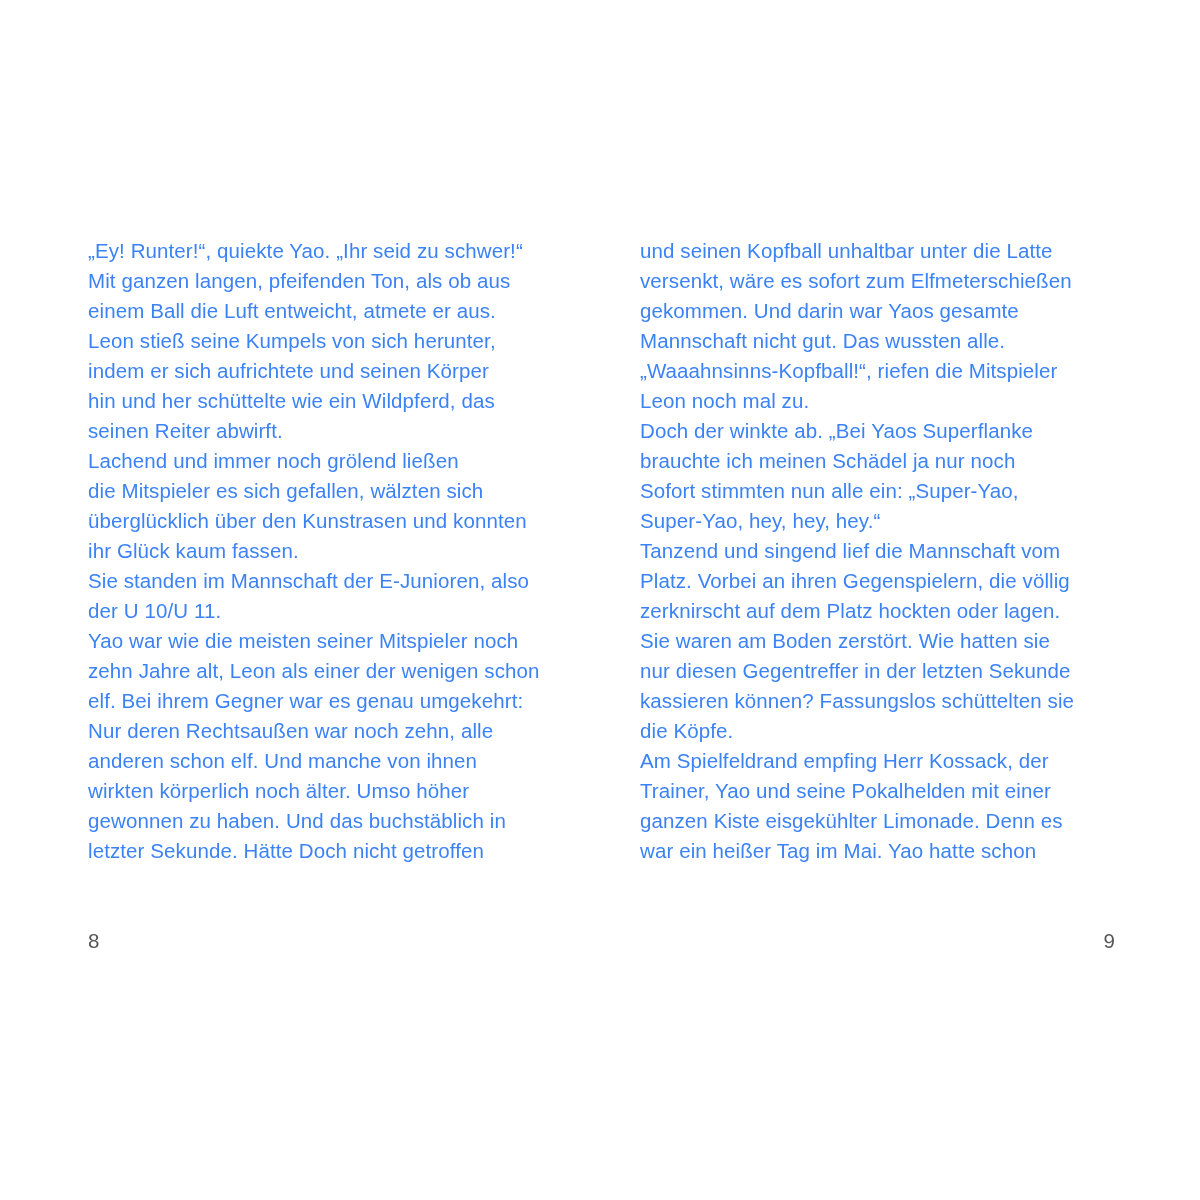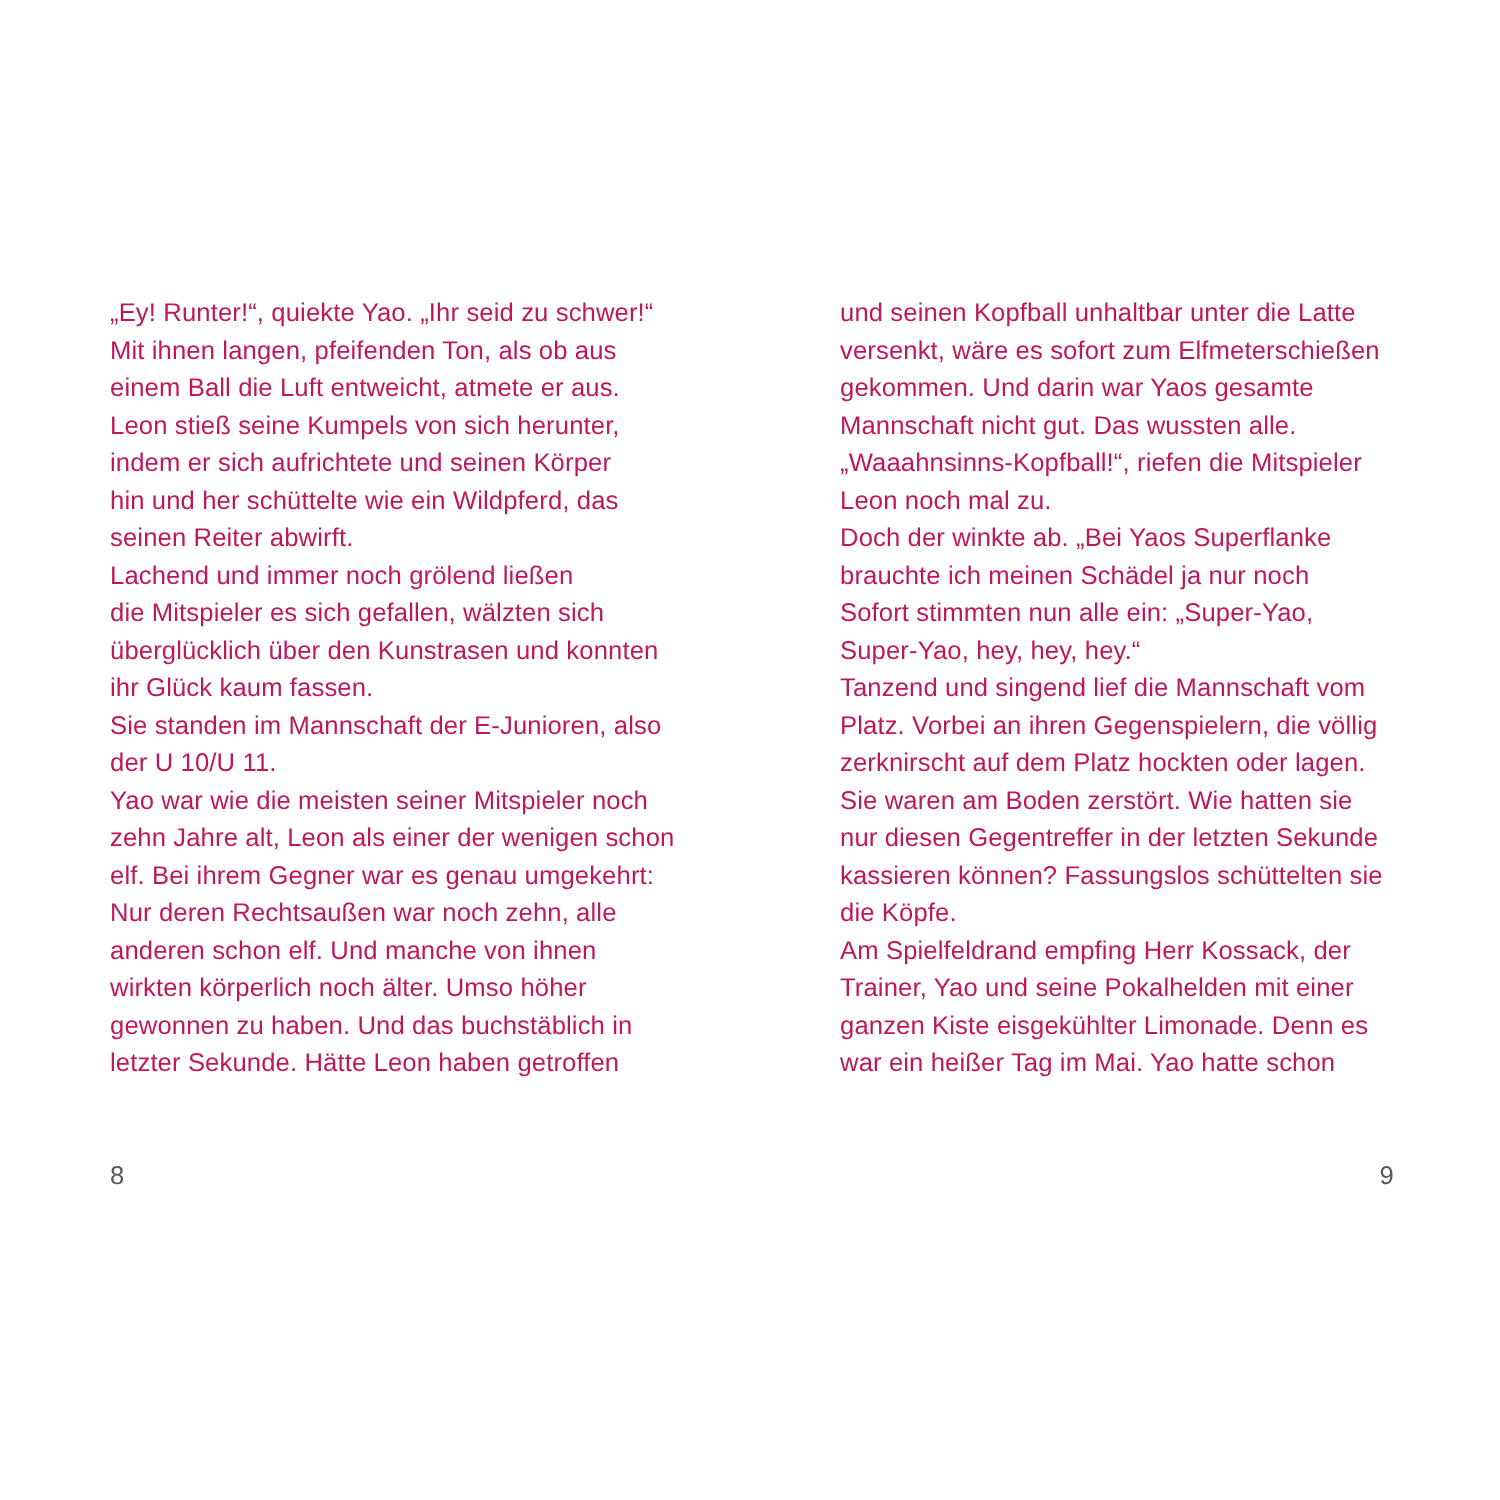--- a/index.html
+++ b/index.html
@@ -28,7 +28,7 @@
     font-size: 20.5px;
     letter-spacing: 0.1px;
     white-space: nowrap;
-    color: #be185d;
+    color: #3b82f6;
   }
   .page-num {
     position: absolute;

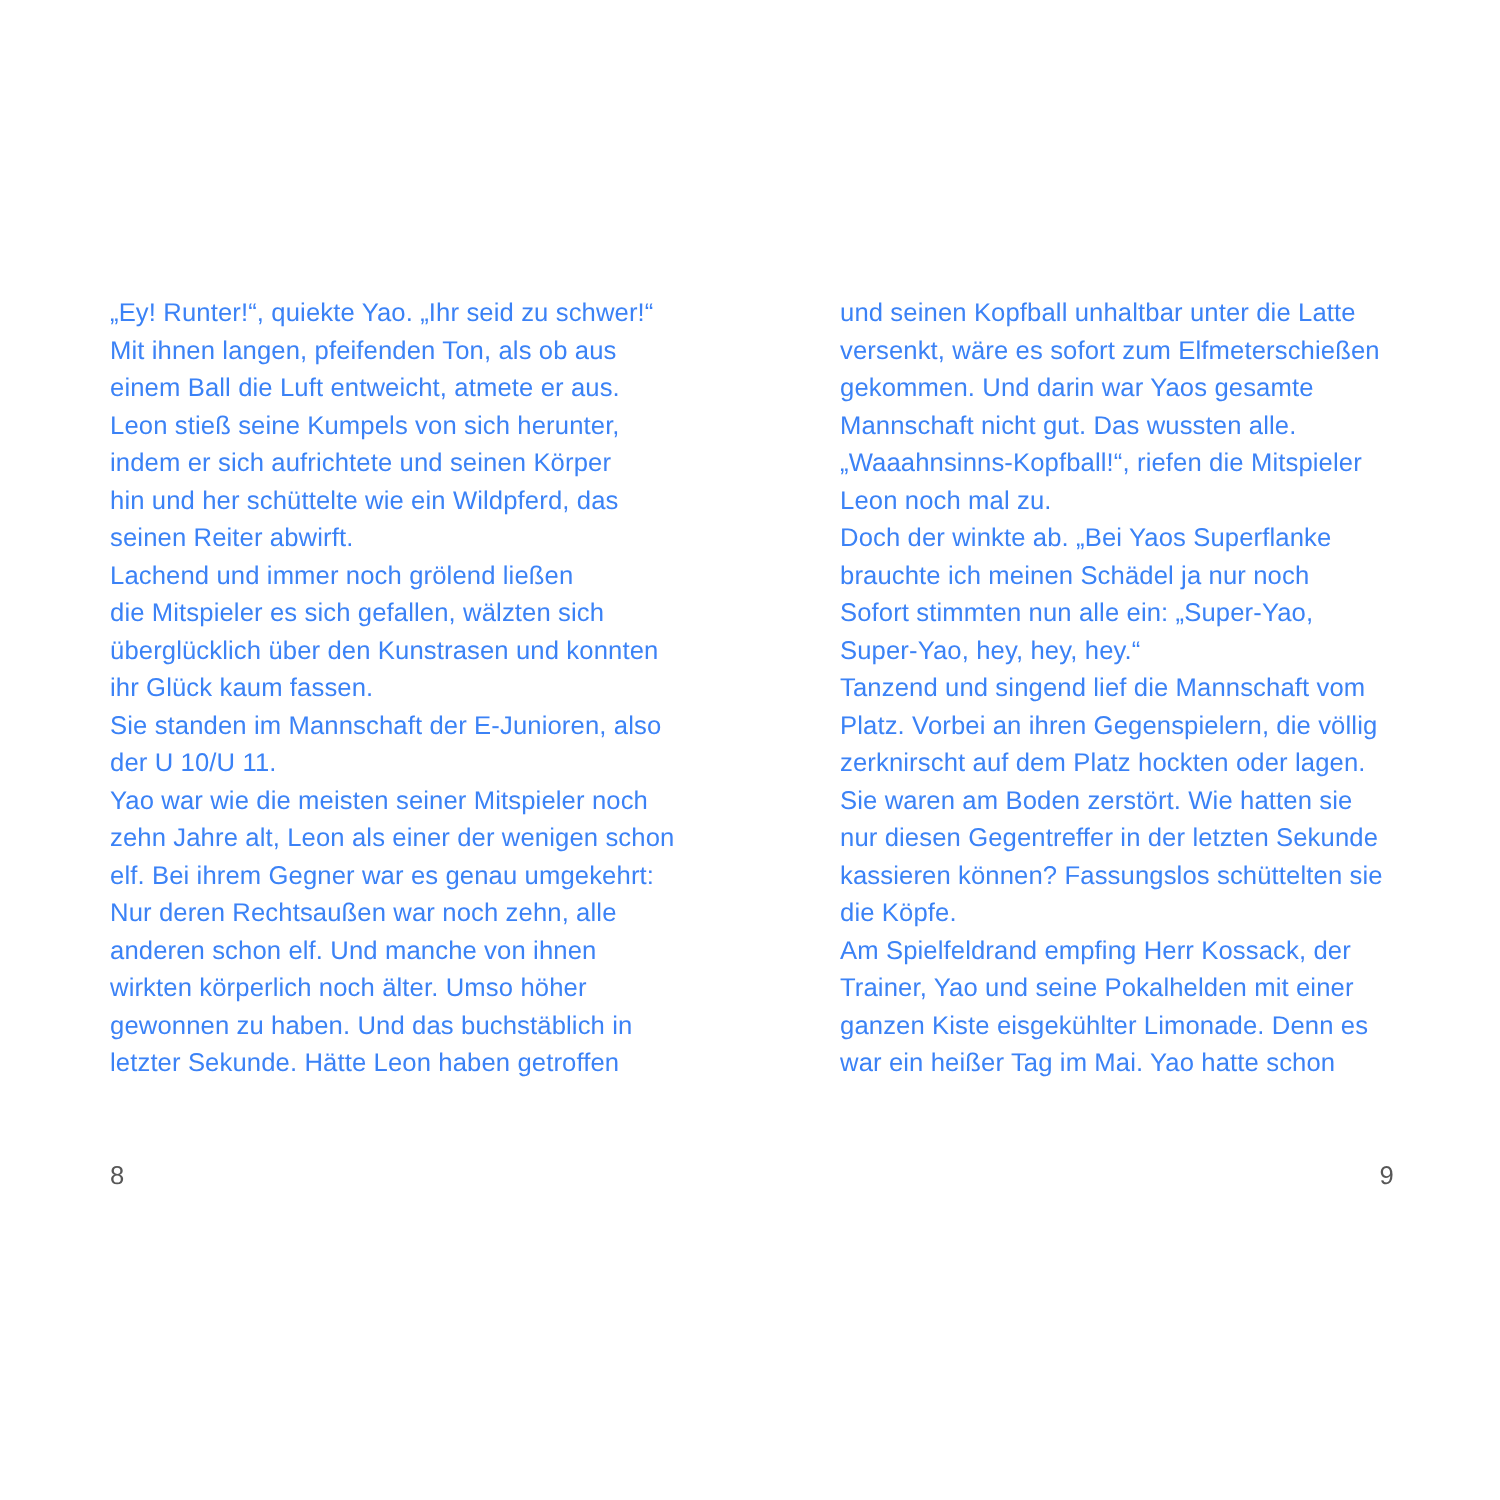--- a/index.html
+++ b/index.html
@@ -21,7 +21,7 @@
     top: 236px;
   }
   .text-column.left  { left: 88px;  width: 505px; }
-  .text-column.right { left: 672px; width: 445px; }
+  .text-column.right { left: 640px; width: 445px; }
   .text-line {
     height: 30px;
     line-height: 30px;

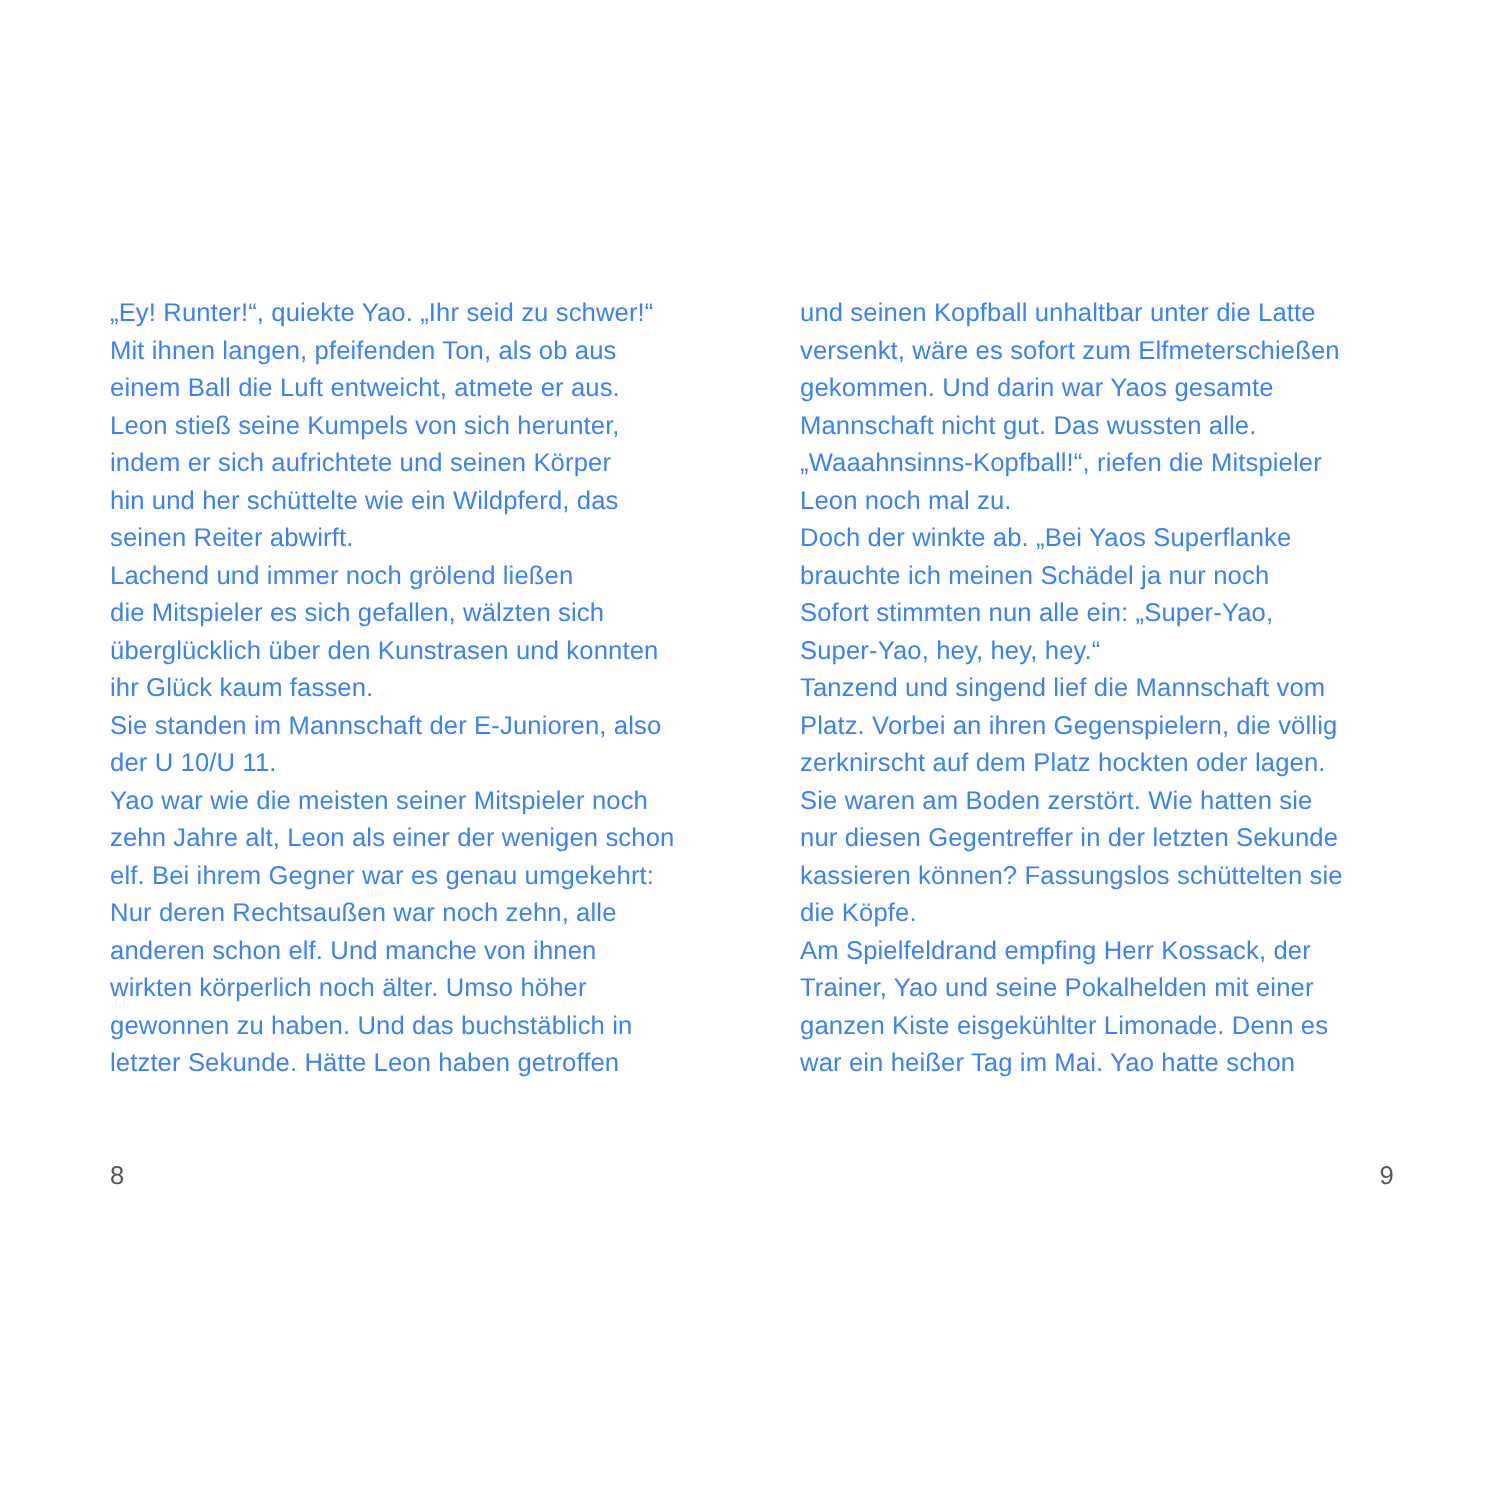--- a/index.html
+++ b/index.html
@@ -48,7 +48,7 @@
 
   <div class="text-column left">
       <div class="text-line">„Ey! Runter!“, quiekte Yao. „Ihr seid zu schwer!“</div>
-      <div class="text-line">Mit ihnen langen, pfeifenden Ton, als ob aus</div>
+      <div class="text-line">Mit ganzen langen, pfeifenden Ton, als ob aus</div>
       <div class="text-line">einem Ball die Luft entweicht, atmete er aus.</div>
       <div class="text-line">Leon stieß seine Kumpels von sich herunter,</div>
       <div class="text-line">indem er sich aufrichtete und seinen Körper</div>

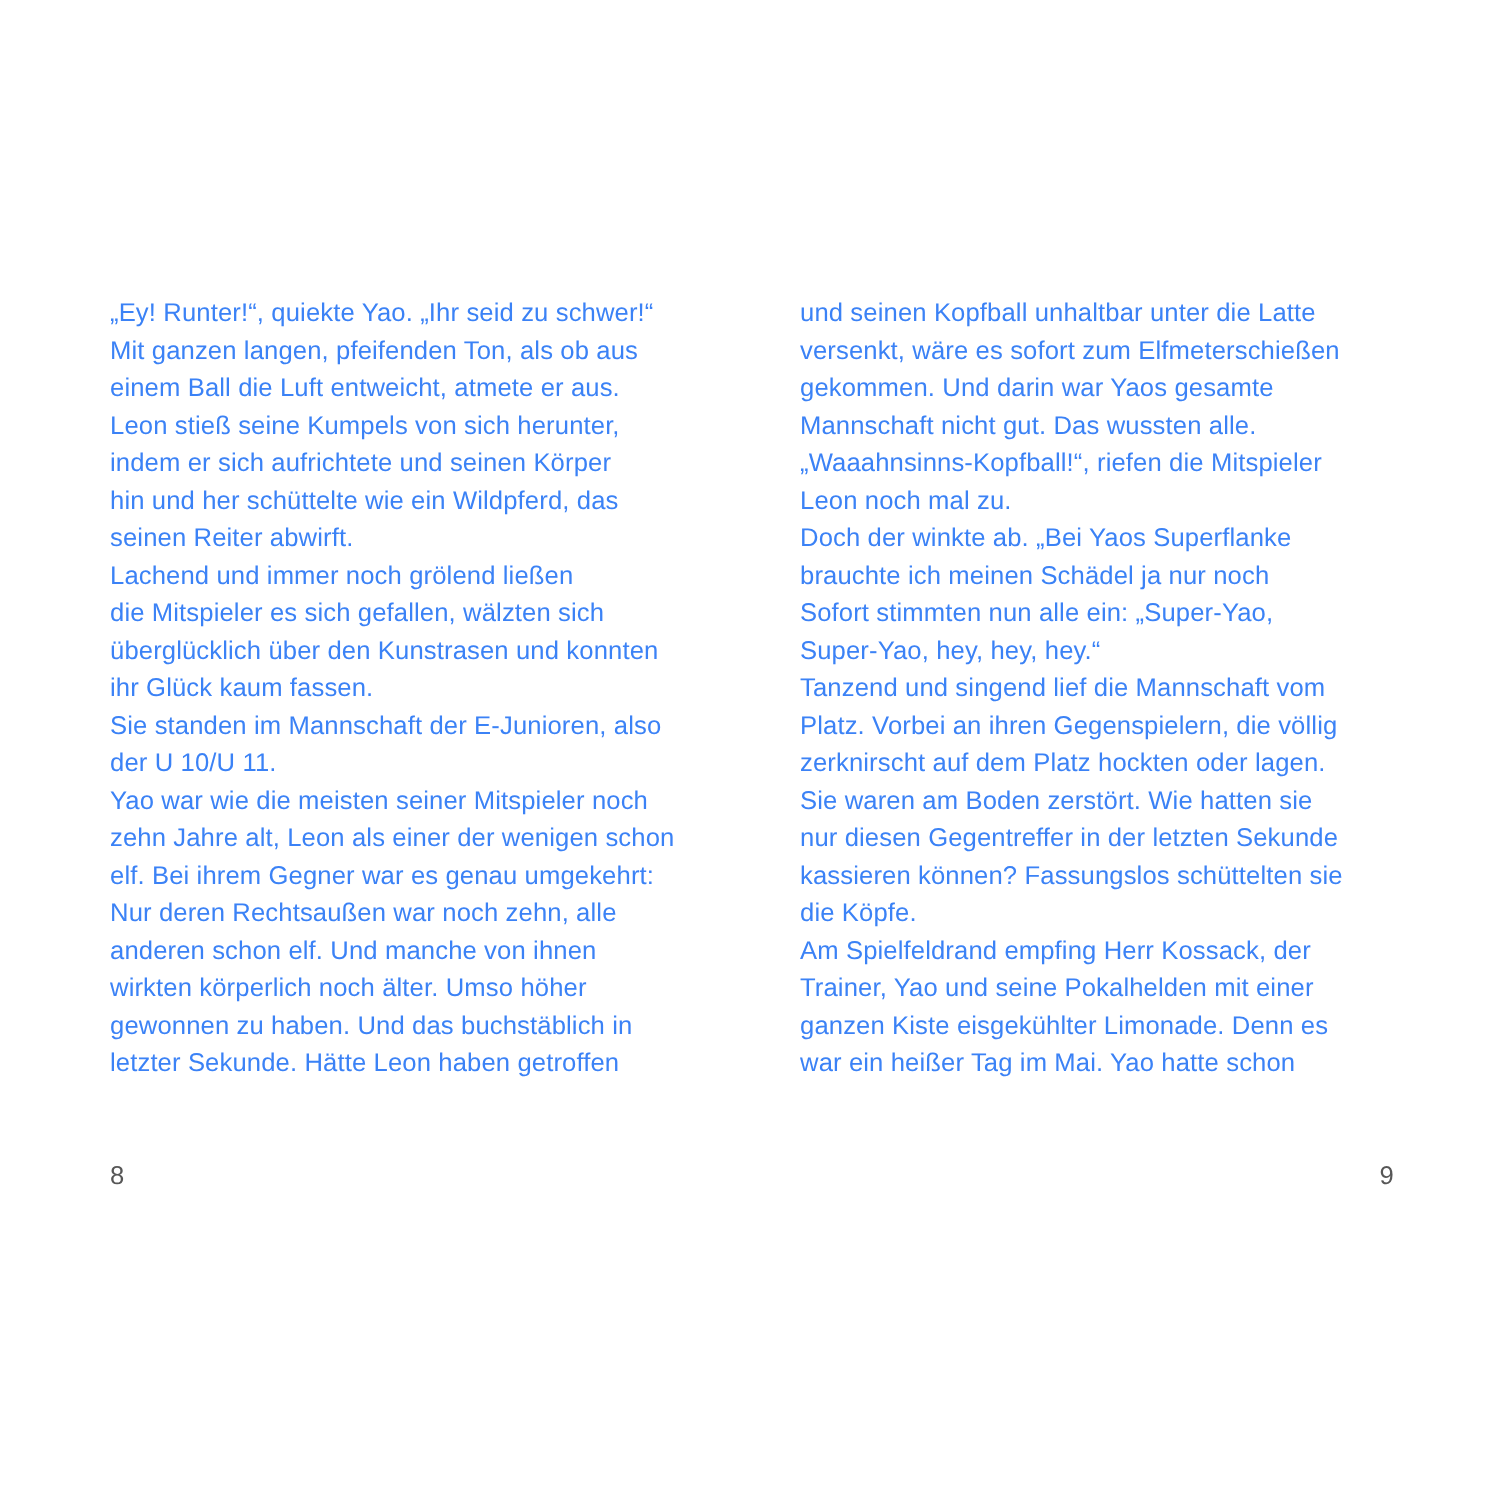--- a/index.html
+++ b/index.html
@@ -67,7 +67,7 @@
       <div class="text-line">anderen schon elf. Und manche von ihnen</div>
       <div class="text-line">wirkten körperlich noch älter. Umso höher</div>
       <div class="text-line">gewonnen zu haben. Und das buchstäblich in</div>
-      <div class="text-line">letzter Sekunde. Hätte Leon haben getroffen</div>
+      <div class="text-line">letzter Sekunde. Hätte Doch nicht getroffen</div>
     </div>
 
   <div class="text-column right">

